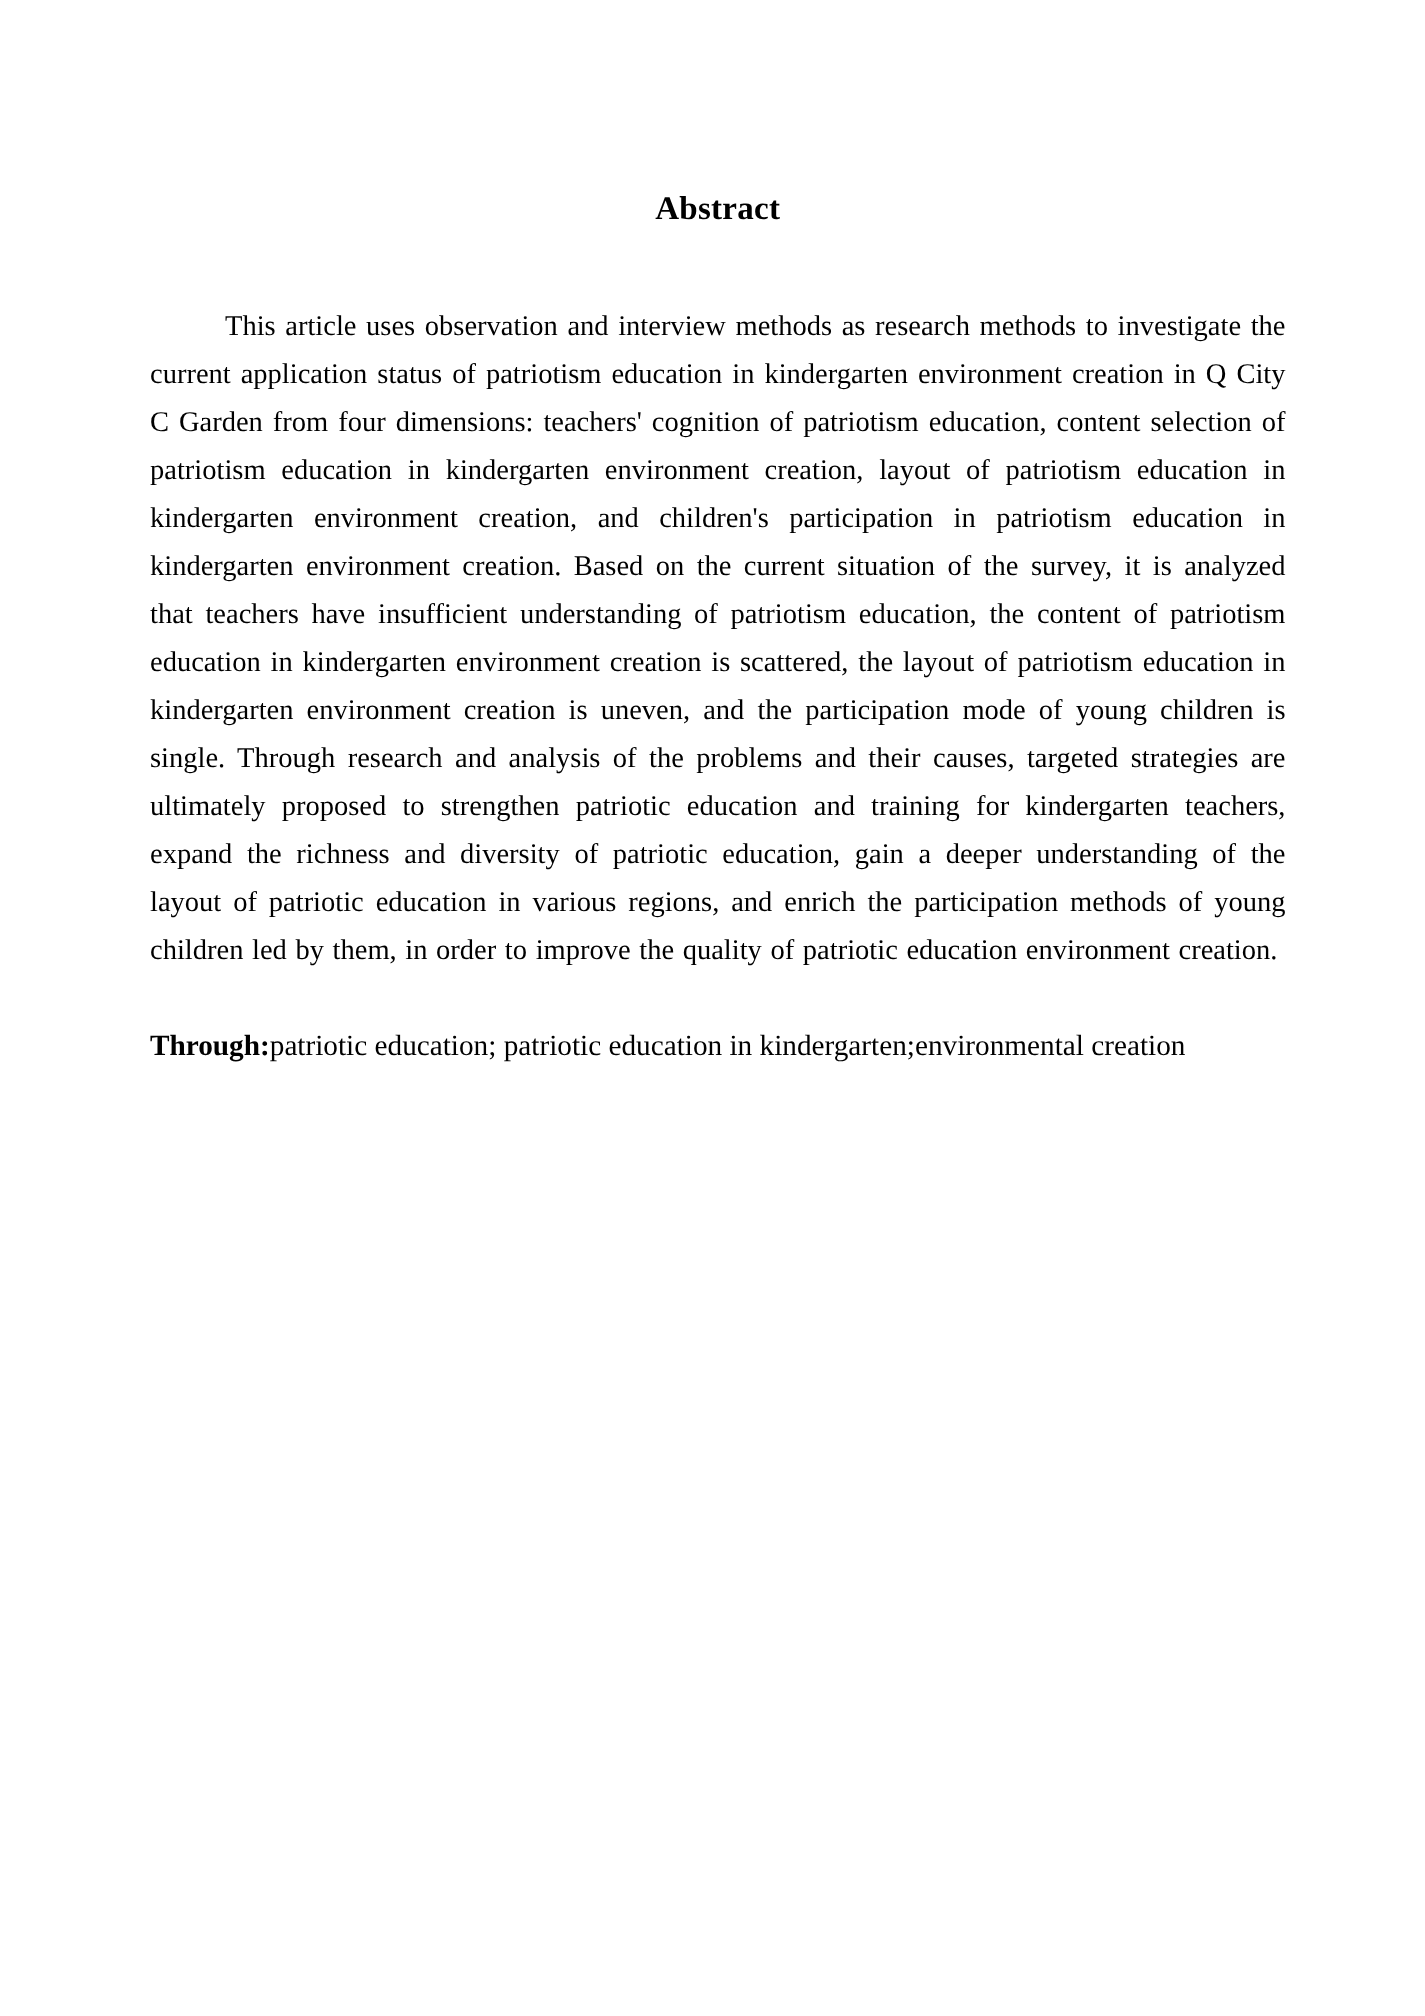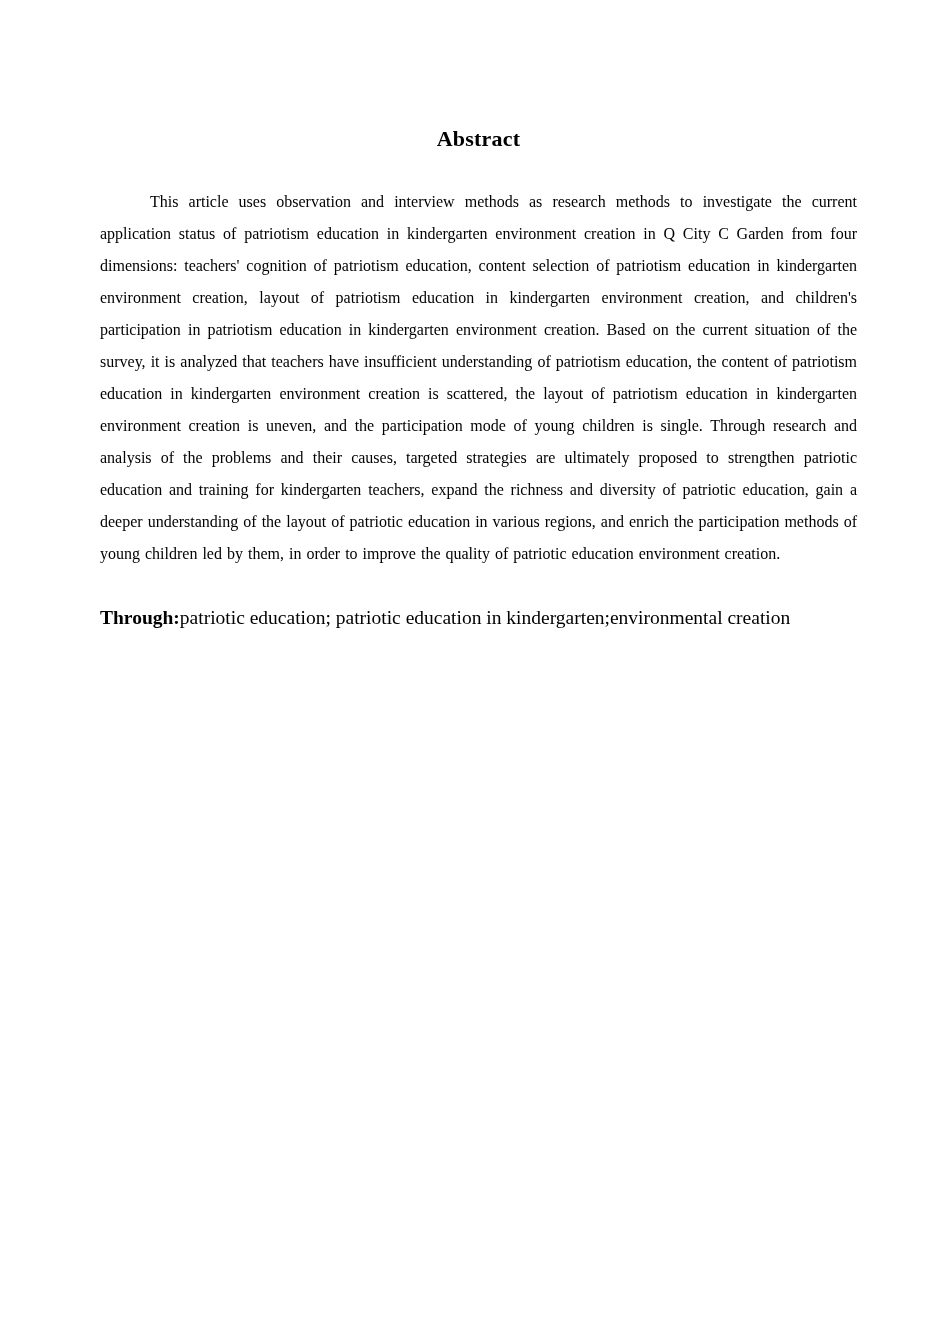--- a/index.html
+++ b/index.html
@@ -30,8 +30,8 @@
     letter-spacing: 0.2px;
   }
   .abstract-paragraph {
-    margin-top: 34px;
-    font-size: 16px;
+    margin-top: 50px;
+    font-size: 19px;
     line-height: 32px;
     text-align: justify;
     text-indent: 50px;

